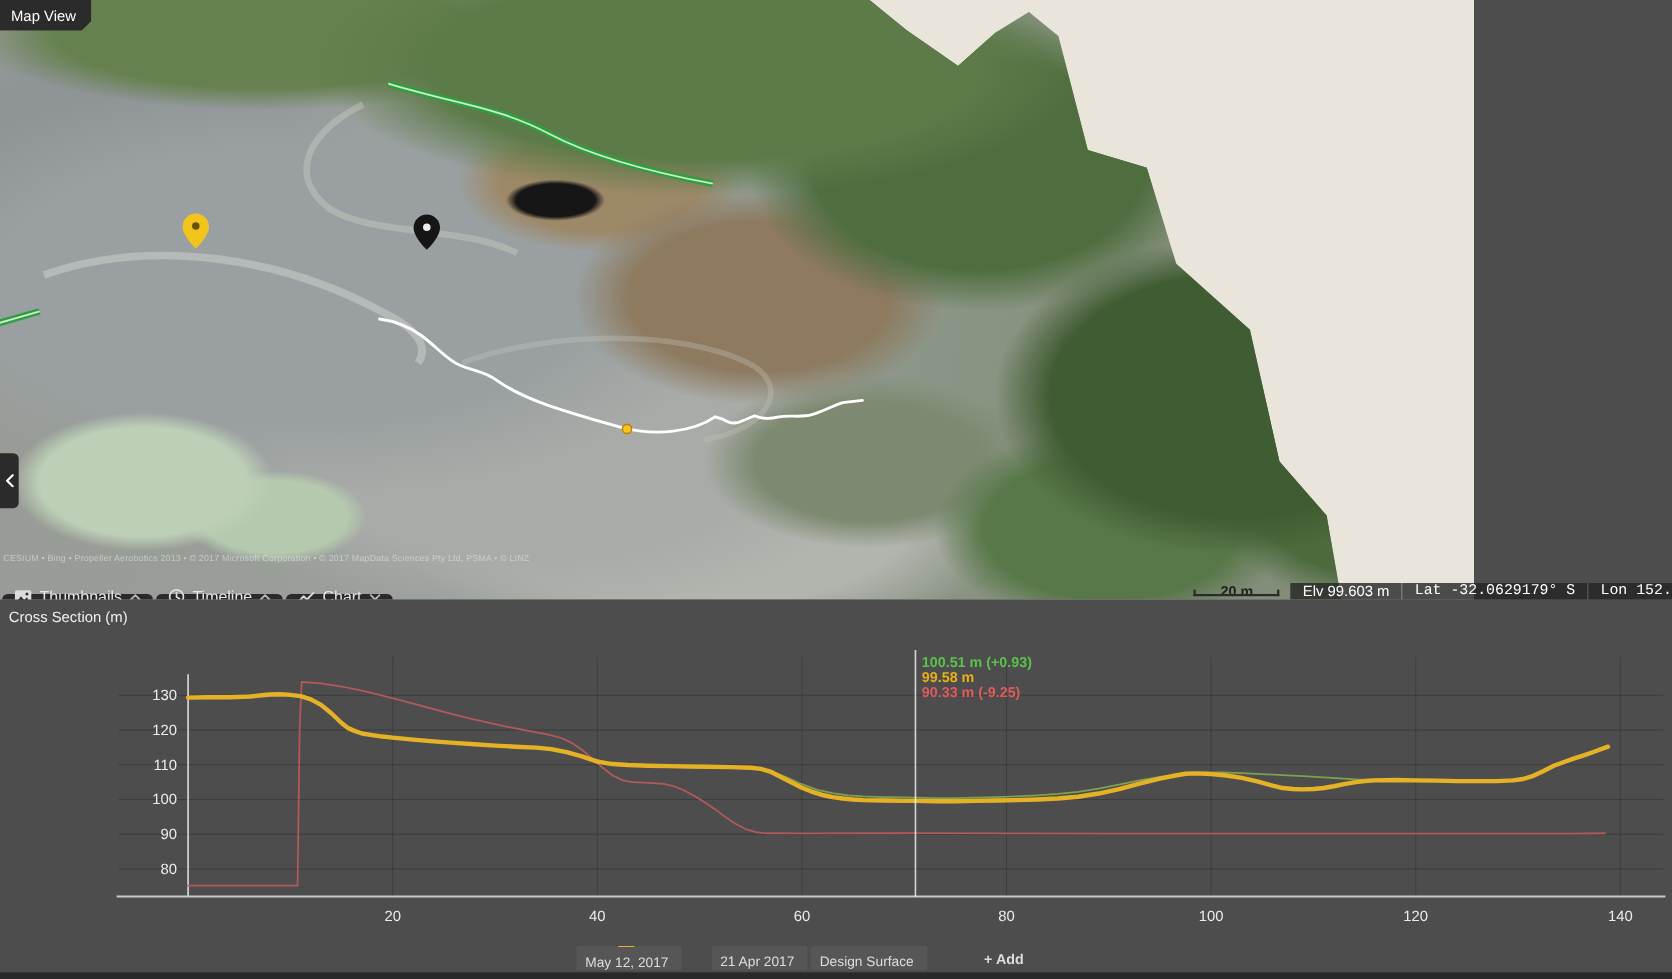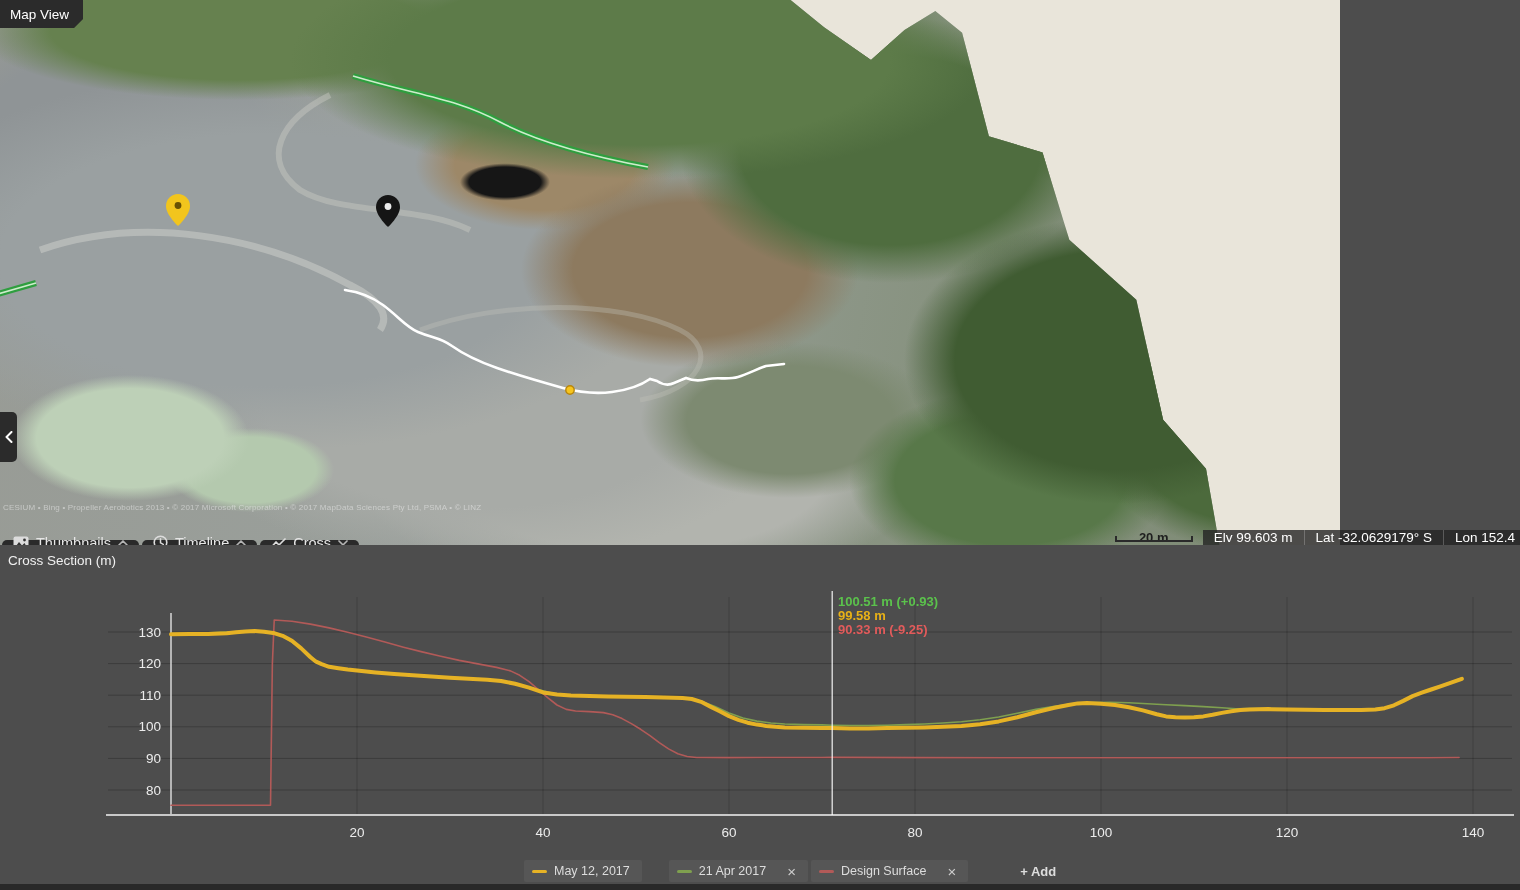--- a/index.html
+++ b/index.html
@@ -157,7 +157,7 @@
       <svg width="15" height="10" viewBox="0 0 15 10">
         <polyline points="1,8.5 5,4 8,7 14,1" fill="none" stroke="#dcdcdc" stroke-width="1.7" stroke-linecap="round" stroke-linejoin="round"></polyline>
       </svg>
-      <span>Cross</span>
+      <span>Chart</span>
       <svg width="10" height="6" viewBox="0 0 10 6">
         <polyline points="1,1 5,5 9,1" fill="none" stroke="#b5b5b5" stroke-width="1.7" stroke-linecap="round" stroke-linejoin="round"></polyline>
       </svg>

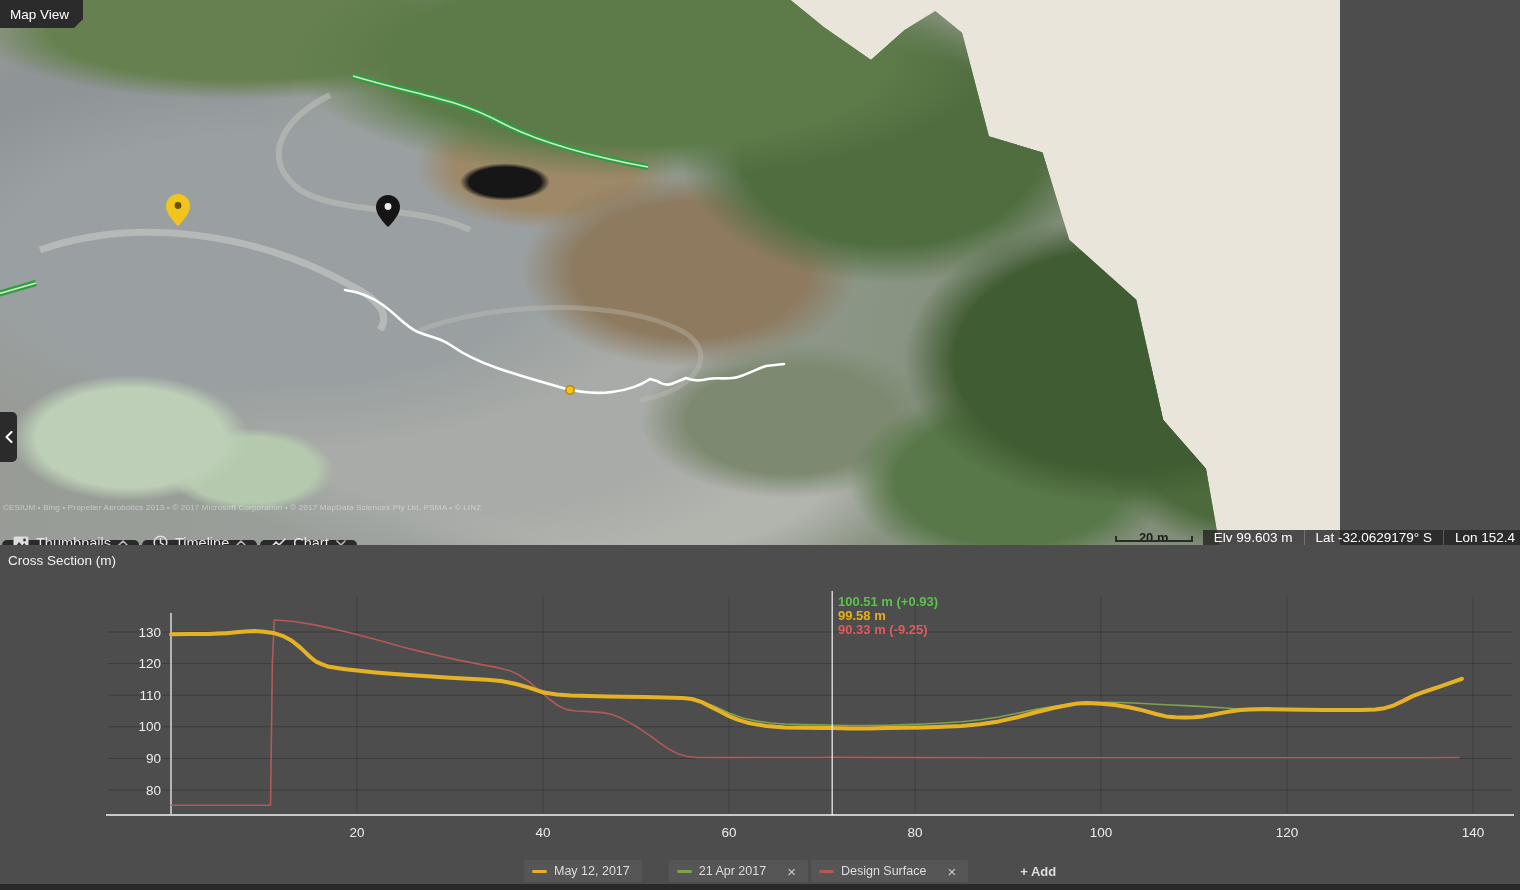--- a/index.html
+++ b/index.html
@@ -63,7 +63,7 @@
     border-left:2px solid #2a2a2a; border-right:2px solid #2a2a2a; border-bottom:2px solid #2a2a2a; }
   .info-box { background:rgba(36,36,36,0.8); color:#fff; font-size:13.5px; display:flex; align-items:center;
     padding:0 11px; white-space:nowrap; }
-  .info-box + .info-box { border-left:1px solid rgba(255,255,255,0.22); }
+  .info-box + .info-box { border-left:1px solid rgba(255,255,255,0.22);font-family:Liberation Mono, monospace; }
   .info-box.clip { width:77px; overflow:hidden; padding-right:0; }
 
   

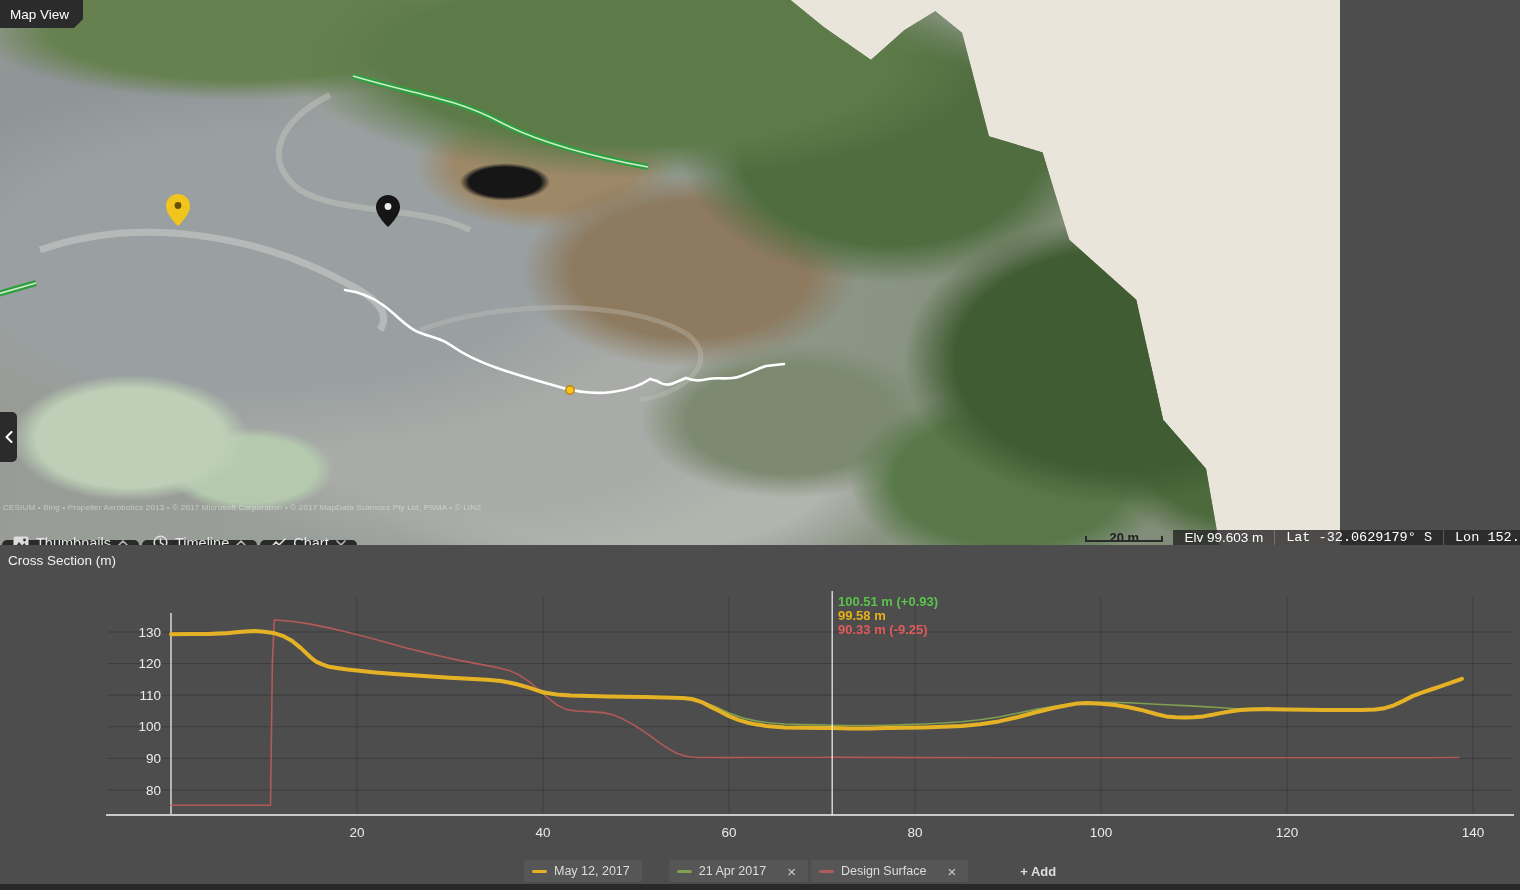--- a/index.html
+++ b/index.html
@@ -75,7 +75,7 @@
 
   .legend-row { position:absolute; left:524px; top:315px; height:22px; display:flex; align-items:center; }
   .legend-item { background:#565656; height:22px; border-radius:2px; display:flex; align-items:center;
-    gap:7px; padding:0 12px 0 8px; color:#ddd; font-size:12.5px; cursor:pointer; }
+    gap:7px; padding:0 12px 0 8px; color:#ddd; font-size:12.5px; cursor:pointer;flex-direction:column; }
   .legend-item .swatch { width:15px; height:3px; border-radius:2px; }
   .legend-item .x { margin-left:14px; color:#ccc; font-size:15px; line-height:1; cursor:pointer; }
   .legend-add { color:#ddd; font-size:13px; font-weight:bold; margin-left:52px; cursor:pointer; }

